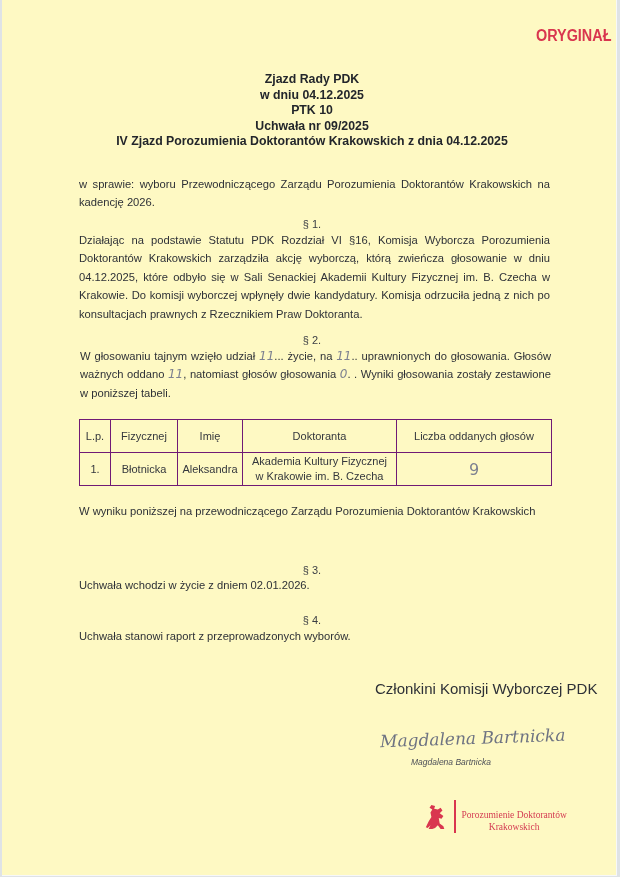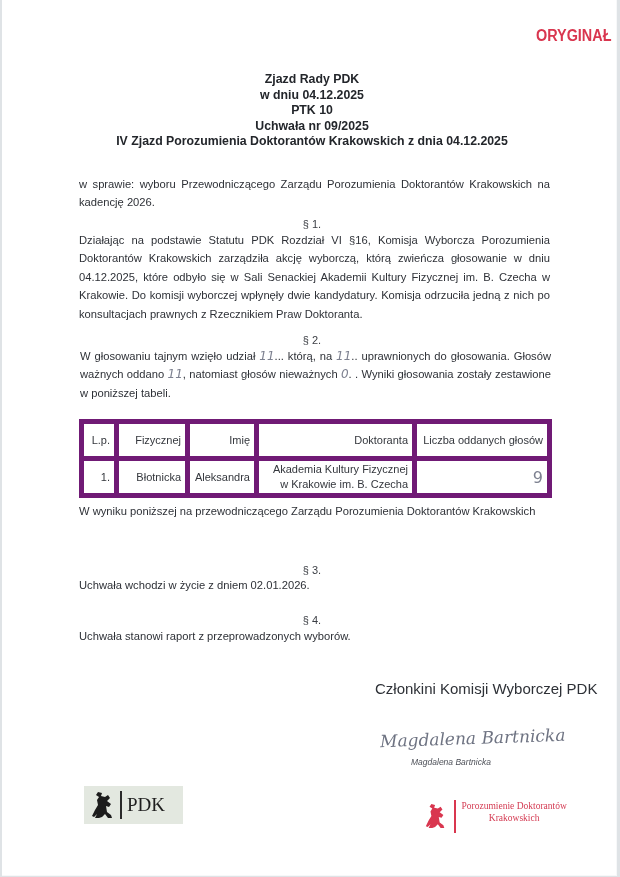--- a/index.html
+++ b/index.html
@@ -4,7 +4,7 @@
 <style>
   html, body { margin:0; padding:0; }
   body { width:620px; height:877px; background:#dfe3e6; font-family:"Liberation Sans", sans-serif; color:#2a2d33; position:relative; overflow:hidden; }
-  .page { position:absolute; left:2px; top:0; width:614px; height:875px; background:#ffffff; border-right:1px solid #f7f8f9; border-bottom:1px solid #f7f8f9; }
+  .page { position:absolute; left:2px; top:0; width:614px; height:875px; background:#fef9c3; border-right:1px solid #f7f8f9; border-bottom:1px solid #f7f8f9; }
   .stamp { position:absolute; left:534px; top:27px; font-family:"Liberation Sans", sans-serif; font-weight:bold; color:#d9364f; font-size:16px; letter-spacing:0px; transform:scaleX(0.9); transform-origin:left; }
   .header { position:absolute; left:0; width:620px; top:72px; text-align:center; font-weight:bold; font-size:12.3px; line-height:15.5px; color:#23262b; }
   .p { position:absolute; left:77px; width:471px; font-size:11.2px; line-height:18.4px; text-align:justify; color:#2e3137; }

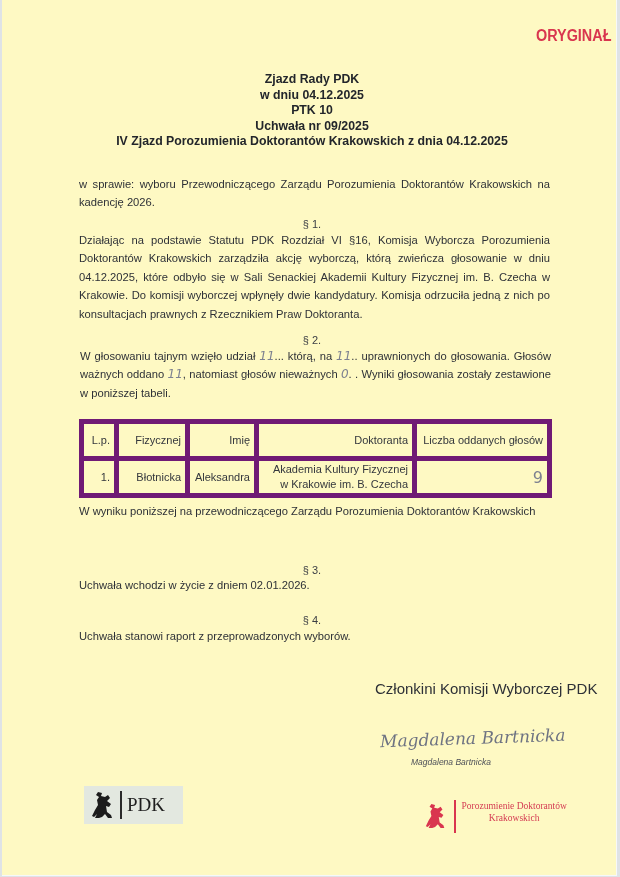--- a/index.html
+++ b/index.html
@@ -47,7 +47,7 @@
 
   <div class="sec" style="top:334px;">§ 2.</div>
   <div class="p" style="top:347px; left:78px;">
-    <span>W głosowaniu tajnym wzięło udział </span><span class="hw">11</span><span>... którą, na </span><span class="hw">11</span><span>.. uprawnionych do głosowania. Głosów ważnych oddano </span><span class="hw">11</span><span>, natomiast głosów nieważnych </span><span class="hw">0</span><span>. . Wyniki głosowania zostały zestawione w poniższej tabeli.</span>
+    <span>W głosowaniu tajnym wzięło udział </span><span class="hw">11</span><span>... życie, na </span><span class="hw">11</span><span>.. uprawnionych do głosowania. Głosów ważnych oddano </span><span class="hw">11</span><span>, natomiast głosów nieważnych </span><span class="hw">0</span><span>. . Wyniki głosowania zostały zestawione w poniższej tabeli.</span>
   </div>
 
   <table>

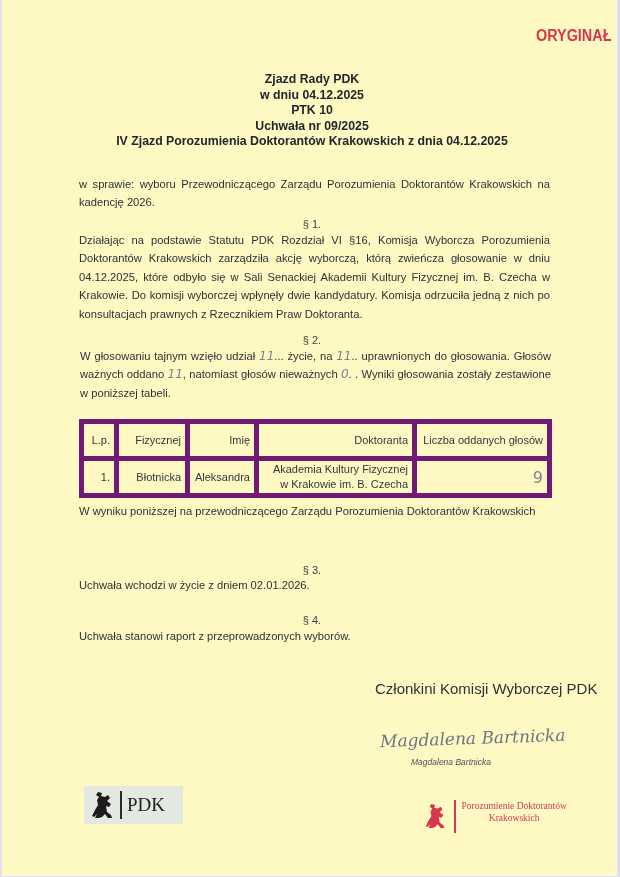--- a/index.html
+++ b/index.html
@@ -47,7 +47,7 @@
 
   <div class="sec" style="top:334px;">§ 2.</div>
   <div class="p" style="top:347px; left:78px;">
-    <span>W głosowaniu tajnym wzięło udział </span><span class="hw">11</span><span>... życie, na </span><span class="hw">11</span><span>.. uprawnionych do głosowania. Głosów ważnych oddano </span><span class="hw">11</span><span>, natomiast głosów nieważnych </span><span class="hw">0</span><span>. . Wyniki głosowania zostały zestawione w poniższej tabeli.</span>
+    <span>W głosowaniu tajnym wzięło udział </span><span class="hw">11</span><span>... życie, na </span><span class="hw">11</span><span>.. uprawnionych do głosowania. Głosów ważnych oddano </span><span class="hw">11</span><span>, natomiast głosów głosowania </span><span class="hw">0</span><span>. . Wyniki głosowania zostały zestawione w poniższej tabeli.</span>
   </div>
 
   <table>

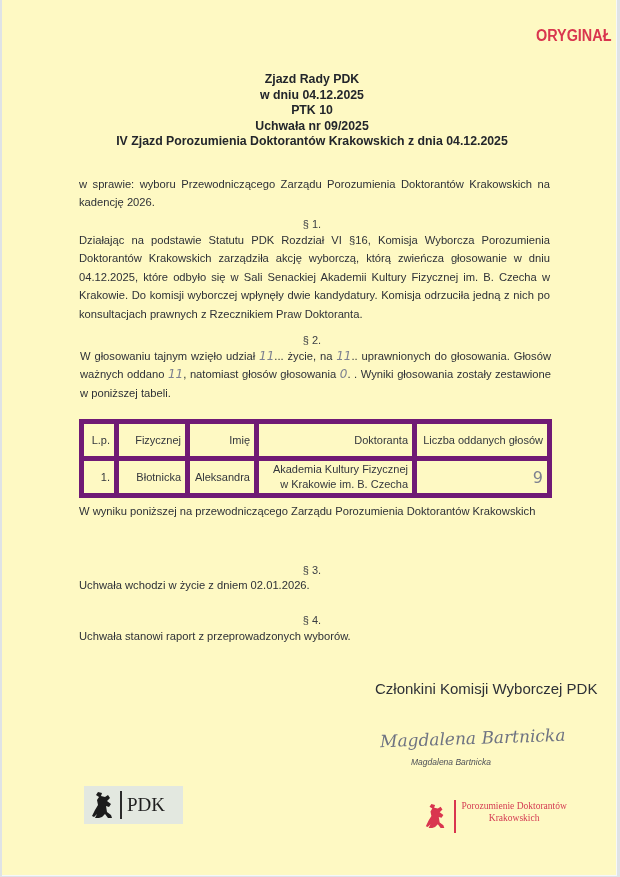--- a/index.html
+++ b/index.html
@@ -11,7 +11,7 @@
   .sec { position:absolute; left:0; width:620px; text-align:center; font-size:11px; color:#3b3e44; }
   .hw { font-family:"DejaVu Sans", sans-serif; font-style:italic; color:#7d8190; font-size:12px;margin-top:20px; }
   table { position:absolute; left:77px; top:419px; width:473px; border-collapse:collapse; font-size:11px; color:#34373d; }
-  td, th { border:5px solid #701a75; text-align:right; font-weight:normal; padding:0 4px; }
+  td, th { border:1px solid #701a75; text-align:center; font-weight:normal; padding:0 4px; }
   th { height:32px; }
   td { height:32px; line-height:15px; }
   .strike { text-decoration:line-through; }

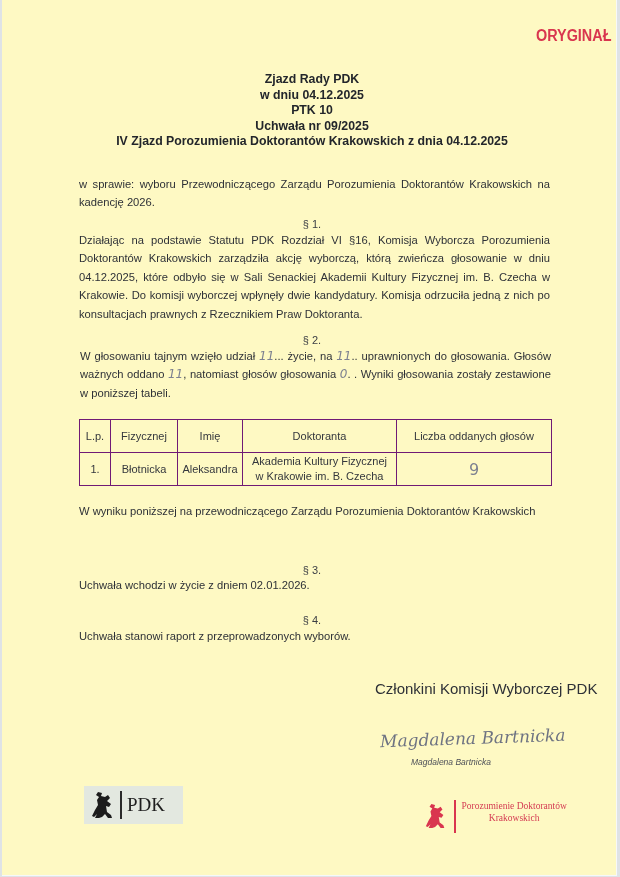--- a/index.html
+++ b/index.html
@@ -83,13 +83,6 @@
   <div class="signature">Magdalena Bartnicka</div>
   <div class="signer">Magdalena Bartnicka</div>
 
-  <div class="logo-left">
-    <svg width="26" height="30" viewBox="0 0 26 30" style="margin-left:6px">
-      <path d="M8 2 L12 3 L11 6 L15 7 L18 5 L20 8 L17 11 L21 14 L19 17 L16 16 L17 22 L21 25 L22 28 L18 28 L15 24 L12 27 L9 28 L5 28 L7 24 L4 27 L2 26 L5 20 L8 15 L7 10 L9 7 L6 5 Z" fill="#1c1c1c"></path>
-    </svg>
-    <div class="bar"></div>
-    <span class="txt">PDK</span>
-  </div>
 
   <div class="logo-right">
     <svg width="24" height="32" viewBox="0 0 26 30">

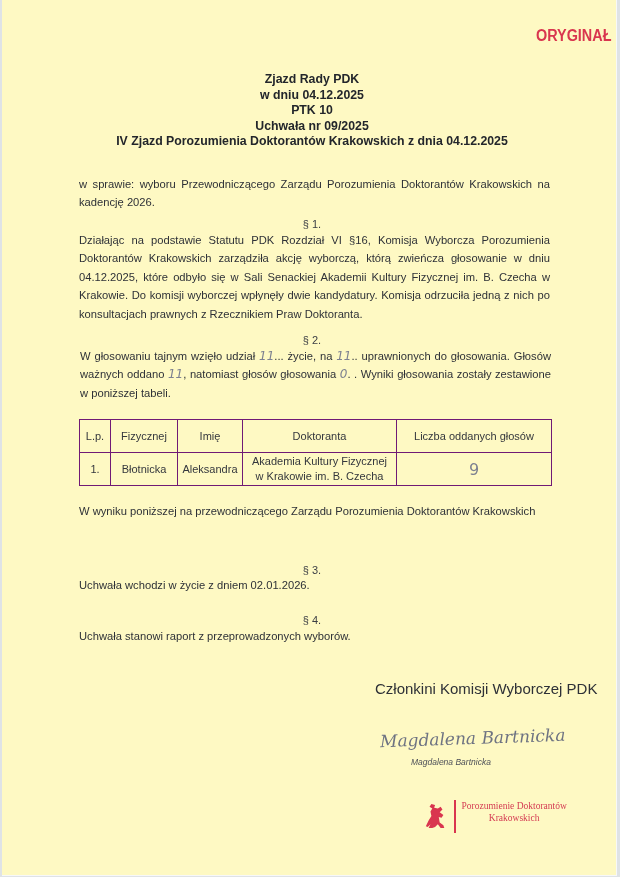--- a/index.html
+++ b/index.html
@@ -21,7 +21,7 @@
   .logo-left { position:absolute; left:82px; top:786px; width:99px; height:38px; background:#e3e8e0; display:flex; align-items:center; }
   .logo-left .bar { width:2px; height:28px; background:#2a2a2a; margin:0 5px 0 4px; }
   .logo-left .txt { font-family:"Liberation Serif", serif; font-size:19px; color:#1f1f1f; }
-  .logo-right { position:absolute; left:422px; top:800px; display:flex; align-items:flex-start; }
+  .logo-right { position:absolute; left:422px; top:800px; display:flex; align-items:flex-end; }
   .logo-right .bar { width:1.5px; height:33px; background:#d9364f; margin:0 6px 0 6px; }
   .logo-right .txt { font-family:"Liberation Serif", serif; font-size:9.5px; color:#d43a52; line-height:12px; text-align:center; }
 </style>

